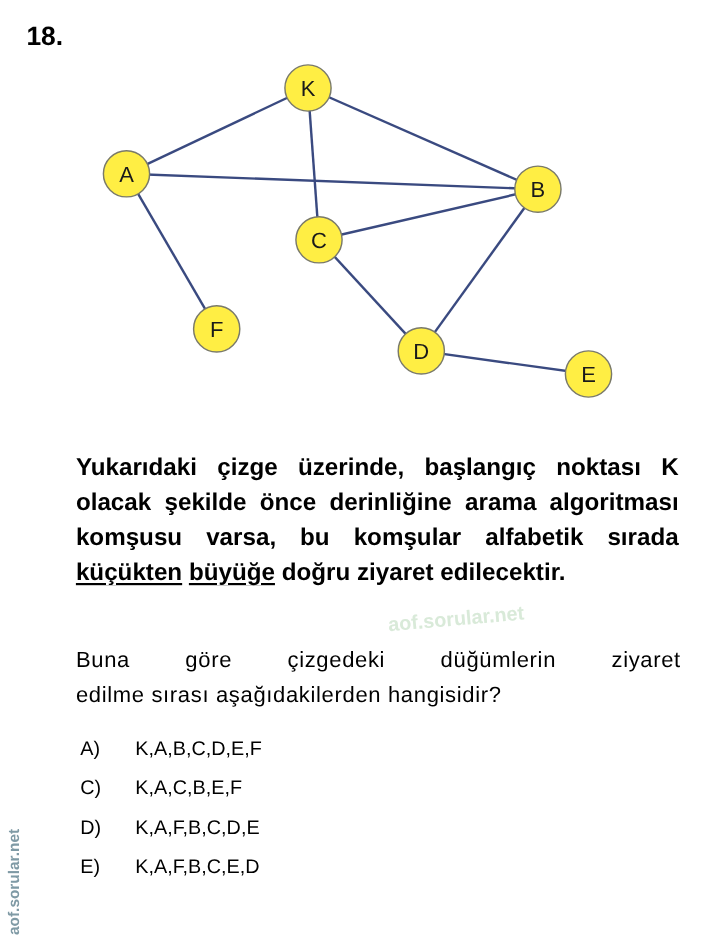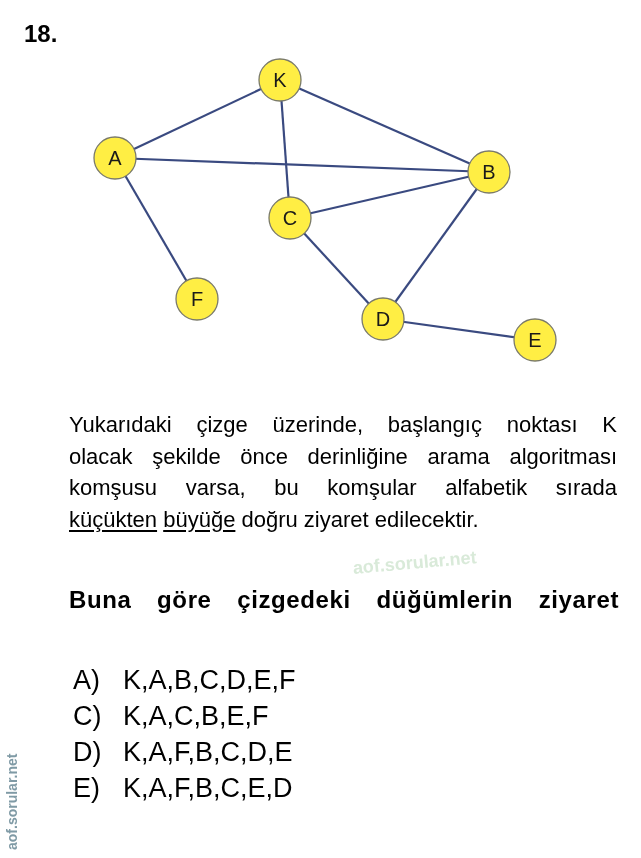--- a/index.html
+++ b/index.html
@@ -9,7 +9,7 @@
   .graph { position: absolute; left: 0; top: 0; }
   .para { position: absolute; left: 69px; top: 409px; width: 548px; font-size: 22px;
           line-height: 31.5px; text-align: justify; text-align-last: left; }
-  .para .line { display: block; text-align: justify; text-align-last: justify; white-space: nowrap; }
+  .para .line { display: block; text-align: justify; text-align-last: justify; white-space: nowrap; font-weight: bold; }
   .para .line.last { text-align-last: left; }
   .u { text-decoration: underline; text-underline-offset: 3px; }
   .watermark { position: absolute; left: 352px; top: 558px; font-size: 18px; font-weight: bold;

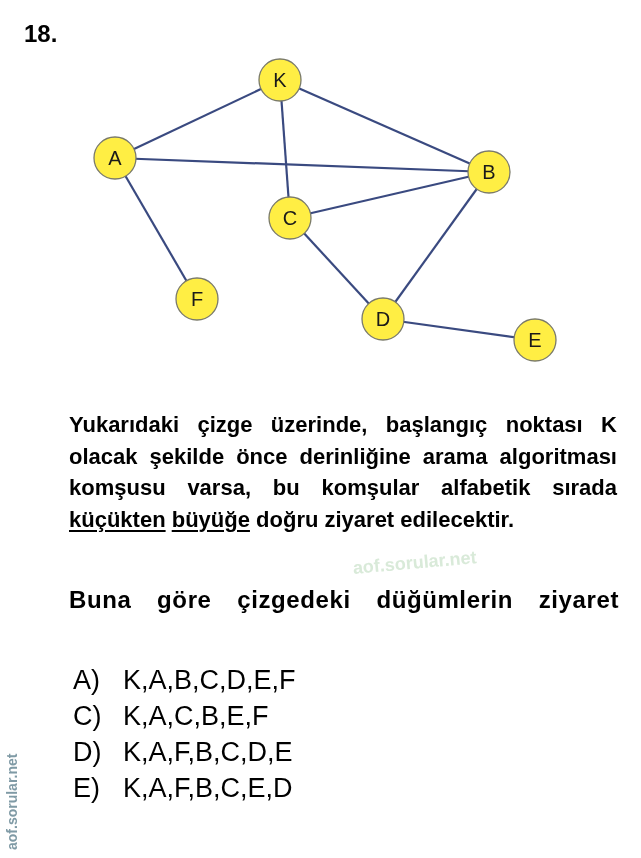--- a/index.html
+++ b/index.html
@@ -14,8 +14,8 @@
   .u { text-decoration: underline; text-underline-offset: 3px; }
   .watermark { position: absolute; left: 352px; top: 558px; font-size: 18px; font-weight: bold;
                color: #d9ead9; transform: rotate(-5deg); transform-origin: left top; }
-  .question { position: absolute; left: 69px; top: 584px; width: 550px; font-size: 24px;
-              font-weight: bold; line-height: 32px; letter-spacing: 0.6px; }
+  .question { position: absolute; left: 69px; top: 584px; width: 550px; font-size: 20px;
+              font-weight: normal; line-height: 32px; letter-spacing: 0.6px; }
   .question .line { display: block; white-space: nowrap; }
   .question .line.j { text-align: justify; text-align-last: justify; }
   .options { position: absolute; left: 73px; top: 662px; font-size: 27px; }

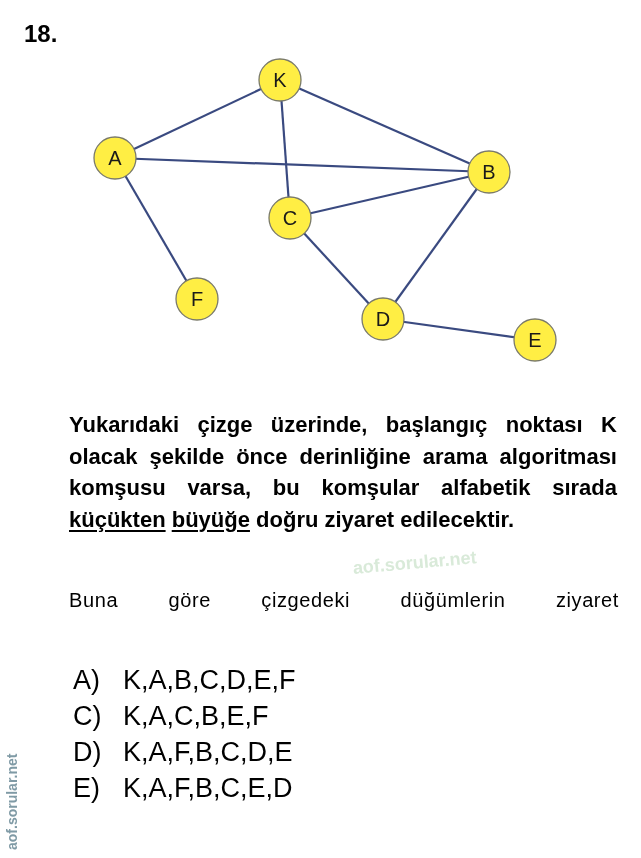--- a/index.html
+++ b/index.html
@@ -85,6 +85,7 @@
 
 <div class="question">
   <span class="line j">Buna göre çizgedeki düğümlerin ziyaret</span>
+  <span class="line">edilme sırası aşağıdakilerden hangisidir?</span>
 </div>
 
 <div class="options">

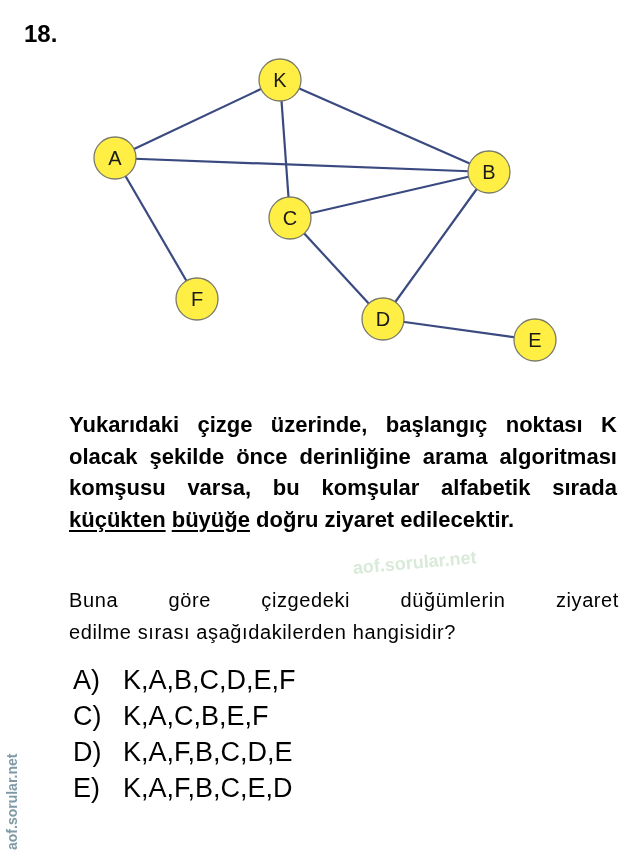--- a/index.html
+++ b/index.html
@@ -18,7 +18,7 @@
               font-weight: normal; line-height: 32px; letter-spacing: 0.6px; }
   .question .line { display: block; white-space: nowrap; }
   .question .line.j { text-align: justify; text-align-last: justify; }
-  .options { position: absolute; left: 73px; top: 662px; font-size: 27px; }
+  .options { position: absolute; left: 73px; top: 662px; font-size: 18px; }
   .opt { height: 36px; line-height: 36px; white-space: nowrap; }
   .opt .lbl { display: inline-block; width: 50px; }
   .side-wm { position: absolute; left: 4px; top: 850px; font-size: 14px; font-weight: bold;

